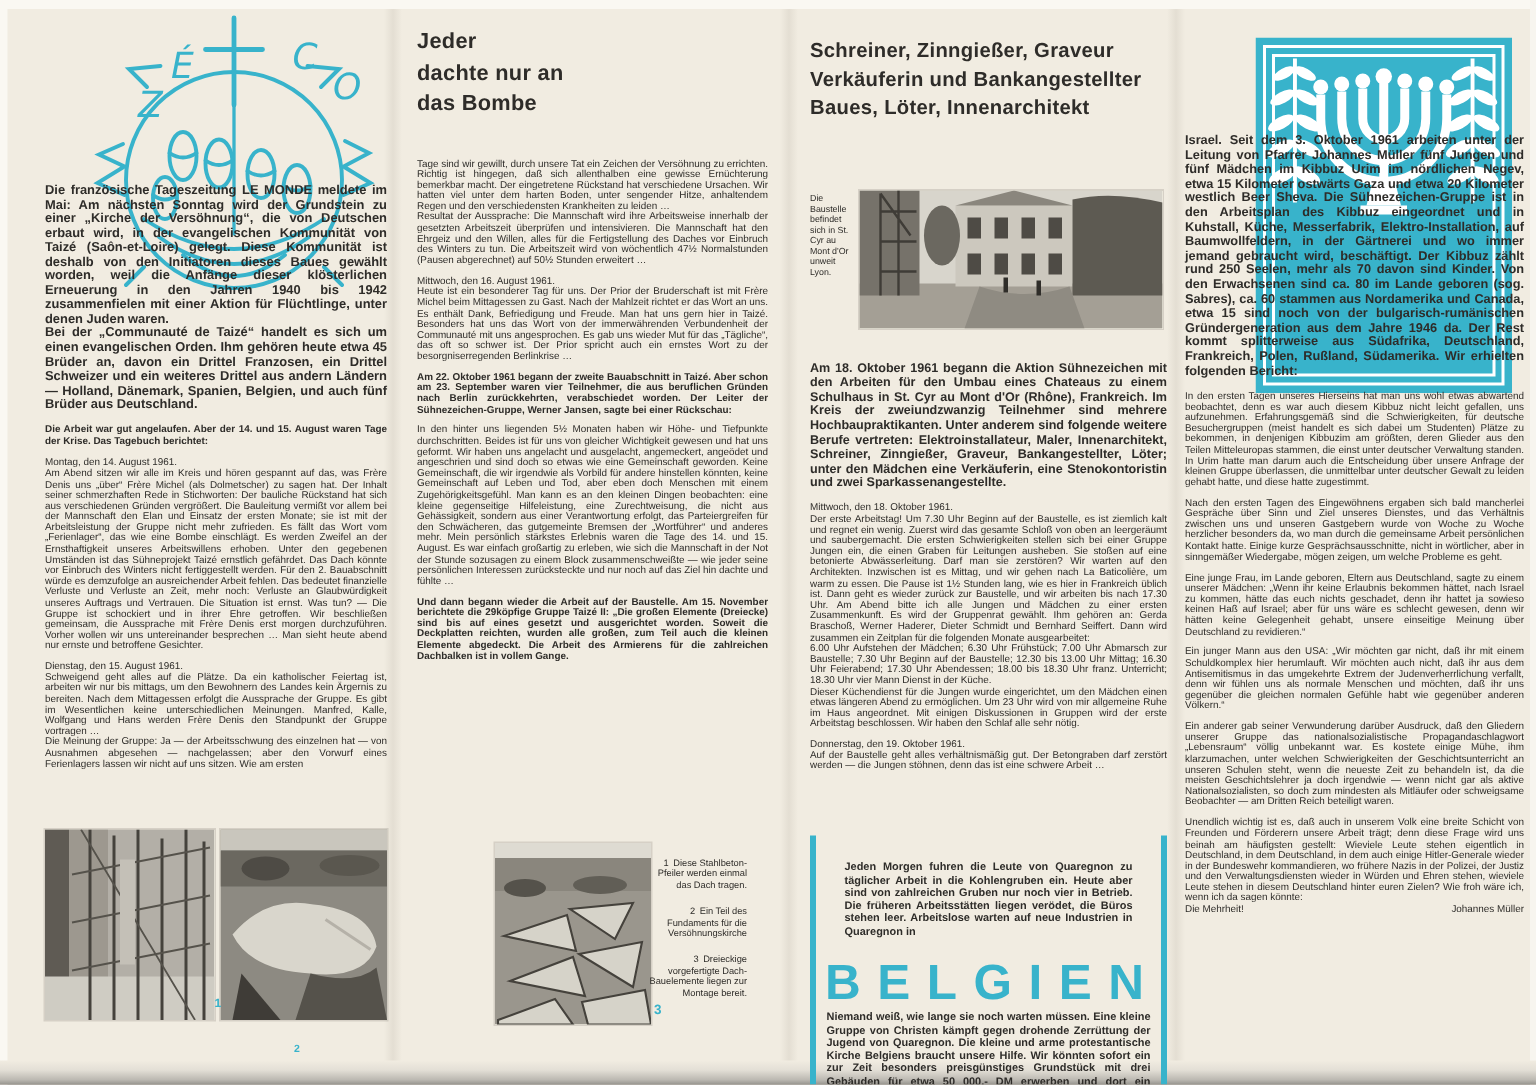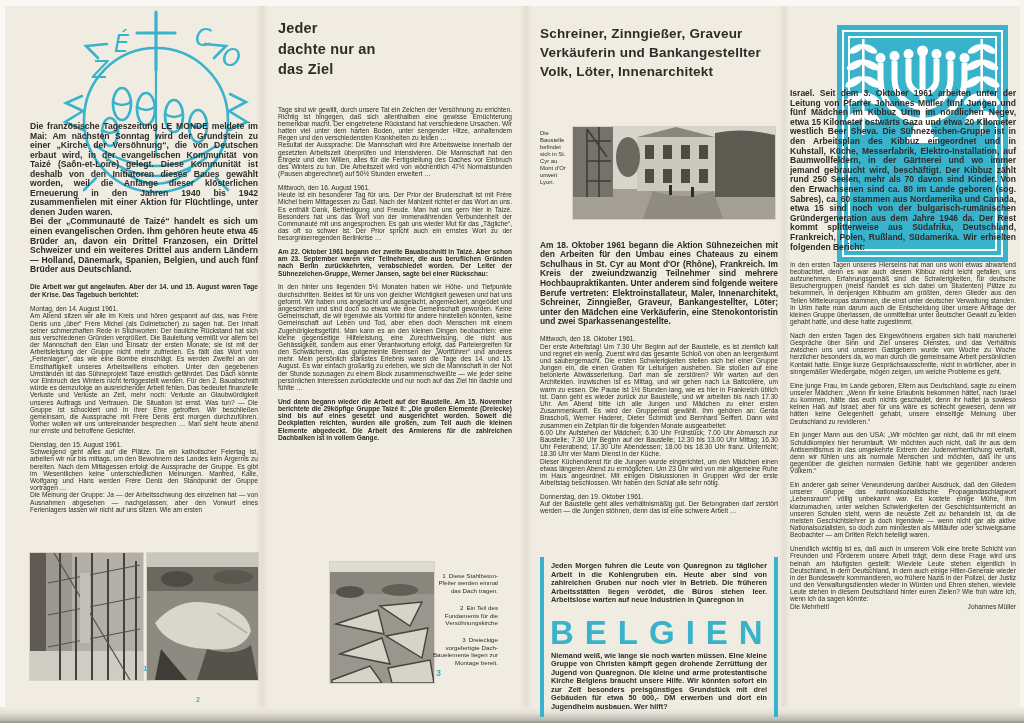--- a/index.html
+++ b/index.html
@@ -126,7 +126,7 @@
   <div class="panel" id="panel2">
     <h2 class="col-title">Jeder
 dachte nur an
-das Ziel</h2>
+das Bombe</h2>
     <p class="body-text" style="margin-top:26px;">Tage sind wir gewillt, durch unsere Tat ein Zeichen der Versöhnung zu errichten. Richtig ist hingegen, daß sich allenthalben eine gewisse Ernüchterung bemerkbar macht. Der eingetretene Rückstand hat verschiedene Ursachen. Wir hatten viel unter dem harten Boden, unter sengender Hitze, anhaltendem Regen und den verschiedensten Krankheiten zu leiden …
 Resultat der Aussprache: Die Mannschaft wird ihre Arbeitsweise innerhalb der gesetzten Arbeitszeit überprüfen und intensivieren. Die Mannschaft hat den Ehrgeiz und den Willen, alles für die Fertigstellung des Daches vor Einbruch des Winters zu tun. Die Arbeitszeit wird von wöchentlich 47½ Normalstunden (Pausen abgerechnet) auf 50½ Stunden erweitert …</p>
     <p class="body-text">Mittwoch, den 16. August 1961.

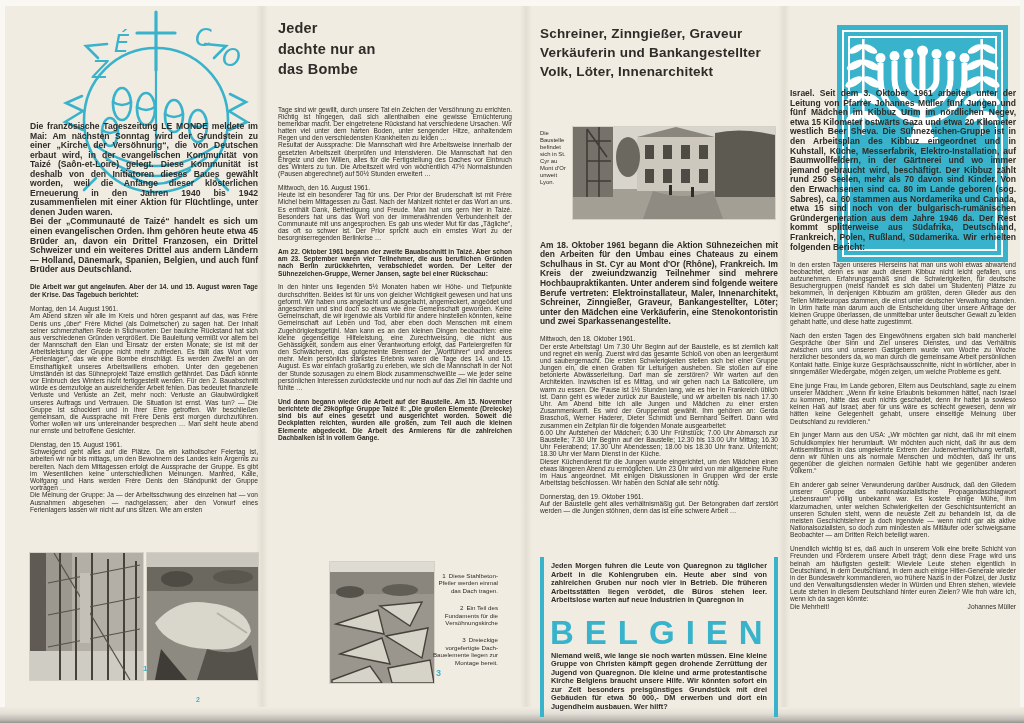--- a/index.html
+++ b/index.html
@@ -201,7 +201,7 @@
   <div class="panel" id="panel3">
     <h2 class="col-title">Schreiner, Zinngießer, Graveur
 Verkäuferin und Bankangestellter
-Volk, Löter, Innenarchitekt</h2>
+Baues, Löter, Innenarchitekt</h2>
     <div style="height:140px;"></div>
     <p class="lead" style="font-size:8.4px;line-height:9.6px;">Am 18. Oktober 1961 begann die Aktion Sühnezeichen mit den Arbeiten für den Umbau eines Chateaus zu einem Schulhaus in St. Cyr au Mont d'Or (Rhône), Frankreich. Im Kreis der zweiundzwanzig Teilnehmer sind mehrere Hochbaupraktikanten. Unter anderem sind folgende weitere Berufe vertreten: Elektroinstallateur, Maler, Innenarchitekt, Schreiner, Zinngießer, Graveur, Bankangestellter, Löter; unter den Mädchen eine Verkäuferin, eine Stenokontoristin und zwei Sparkassenangestellte.</p>
     <p class="body-text">Mittwoch, den 18. Oktober 1961.

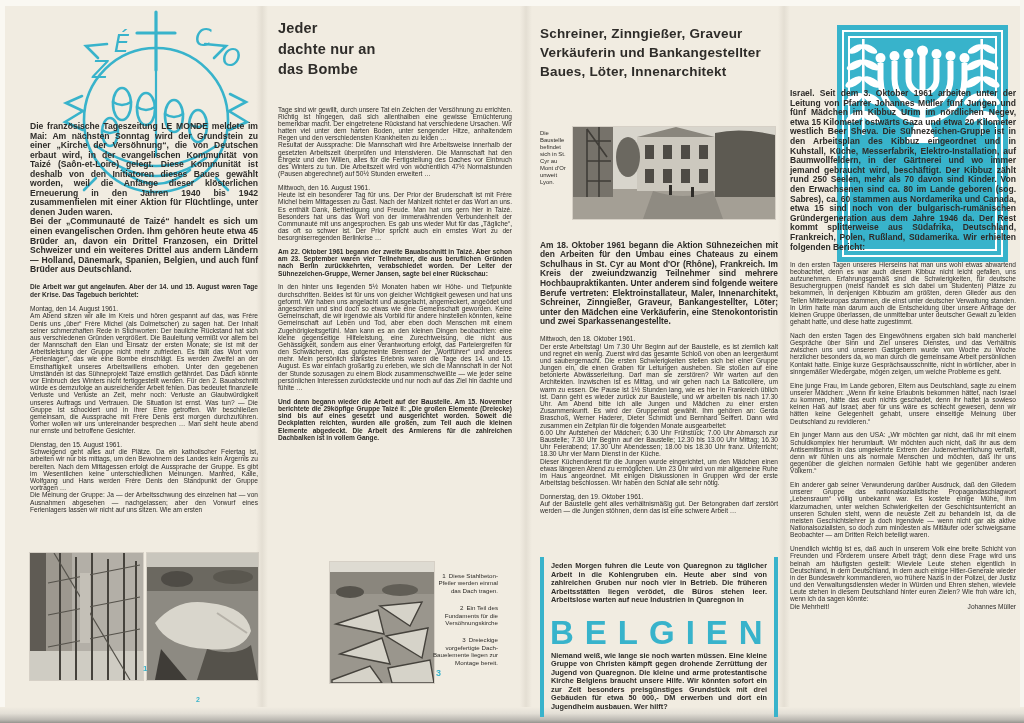--- a/index.html
+++ b/index.html
@@ -243,7 +243,7 @@
   </div>
 
   <div class="belgien-box">
-    <p class="belgien-intro" style="margin:0;">Jeden Morgen fuhren die Leute von Quaregnon zu täglicher Arbeit in die Kohlengruben ein. Heute aber sind von zahlreichen Gruben nur noch vier in Betrieb. Die früheren Arbeitsstätten liegen verödet, die Büros stehen leer. Arbeitslose warten auf neue Industrien in Quaregnon in</p>
+    <p class="belgien-intro" style="margin:12px;">Jeden Morgen fuhren die Leute von Quaregnon zu täglicher Arbeit in die Kohlengruben ein. Heute aber sind von zahlreichen Gruben nur noch vier in Betrieb. Die früheren Arbeitsstätten liegen verödet, die Büros stehen leer. Arbeitslose warten auf neue Industrien in Quaregnon in</p>
     <div class="belgien-word">BELGIEN</div>
     <p class="belgien-outro" style="margin:0;">Niemand weiß, wie lange sie noch warten müssen. Eine kleine Gruppe von Christen kämpft gegen drohende Zerrüttung der Jugend von Quaregnon. Die kleine und arme protestantische Kirche Belgiens braucht unsere Hilfe. Wir könnten sofort ein zur Zeit besonders preisgünstiges Grundstück mit drei Gebäuden für etwa 50 000,- DM erwerben und dort ein Jugendheim ausbauen. Wer hilft?</p>
   </div>

